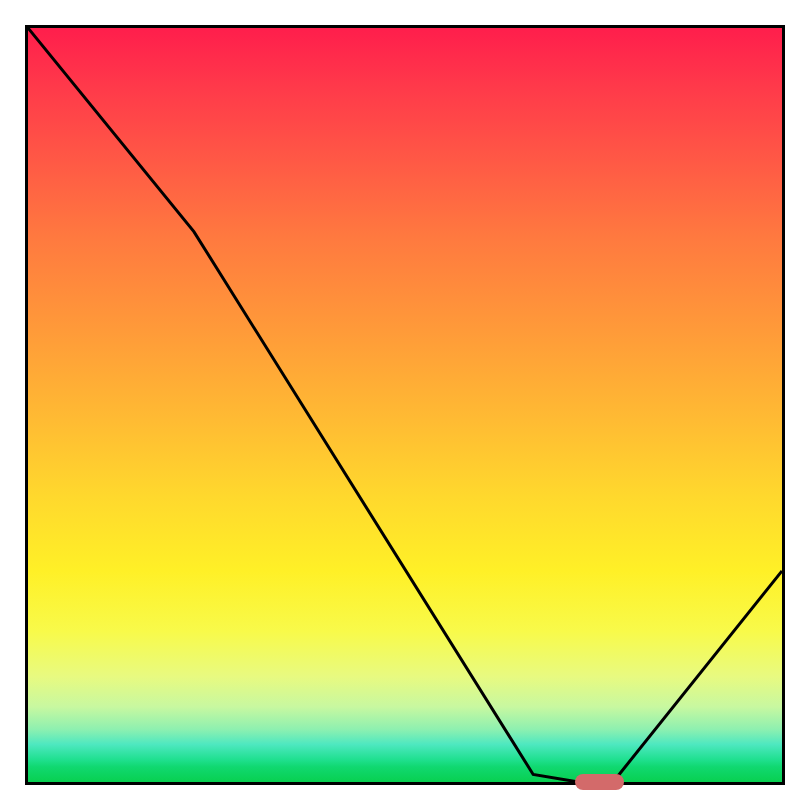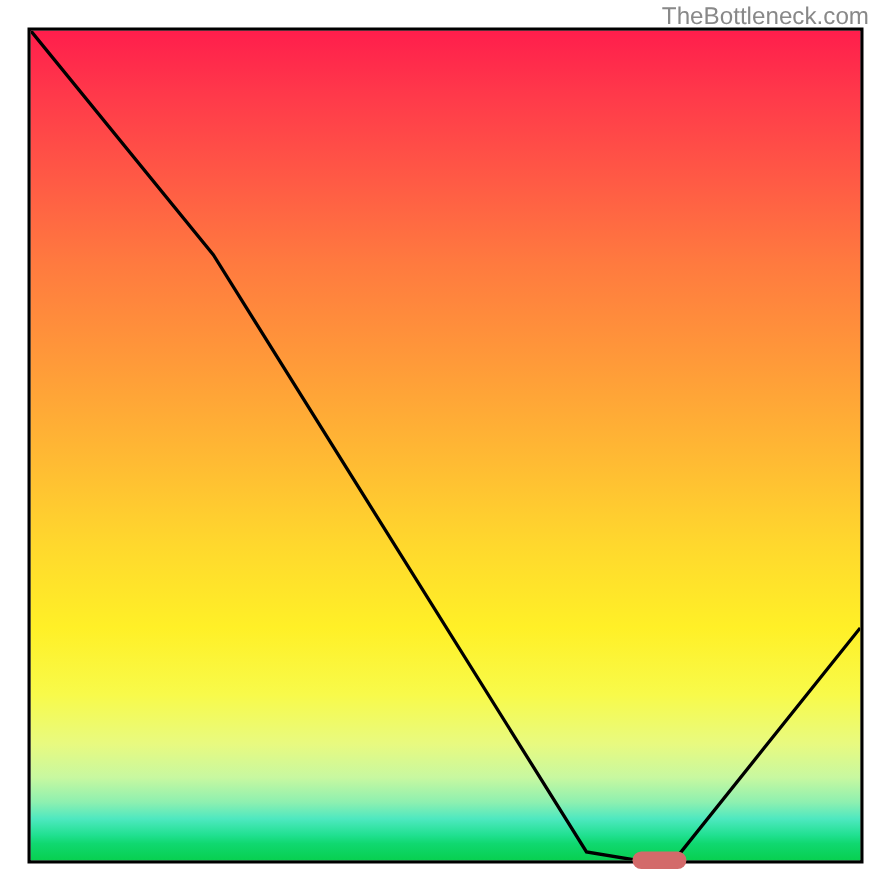--- a/index.html
+++ b/index.html
@@ -77,7 +77,6 @@
 
 <div class="container">
 
-  <div class="watermark">TheBottleneck.com</div>
 
   <div class="plot-area">
     <div class="gradient-bg"></div>

